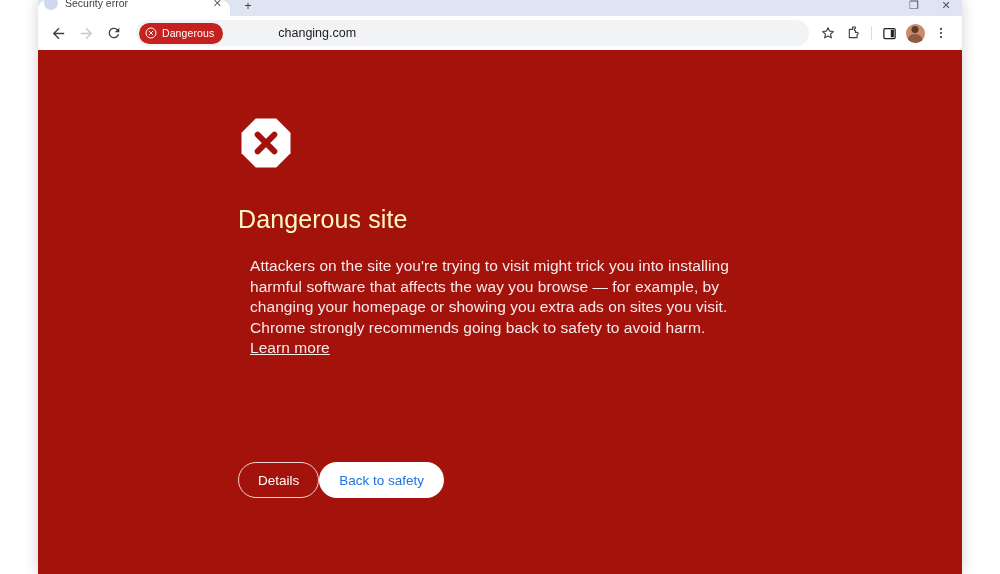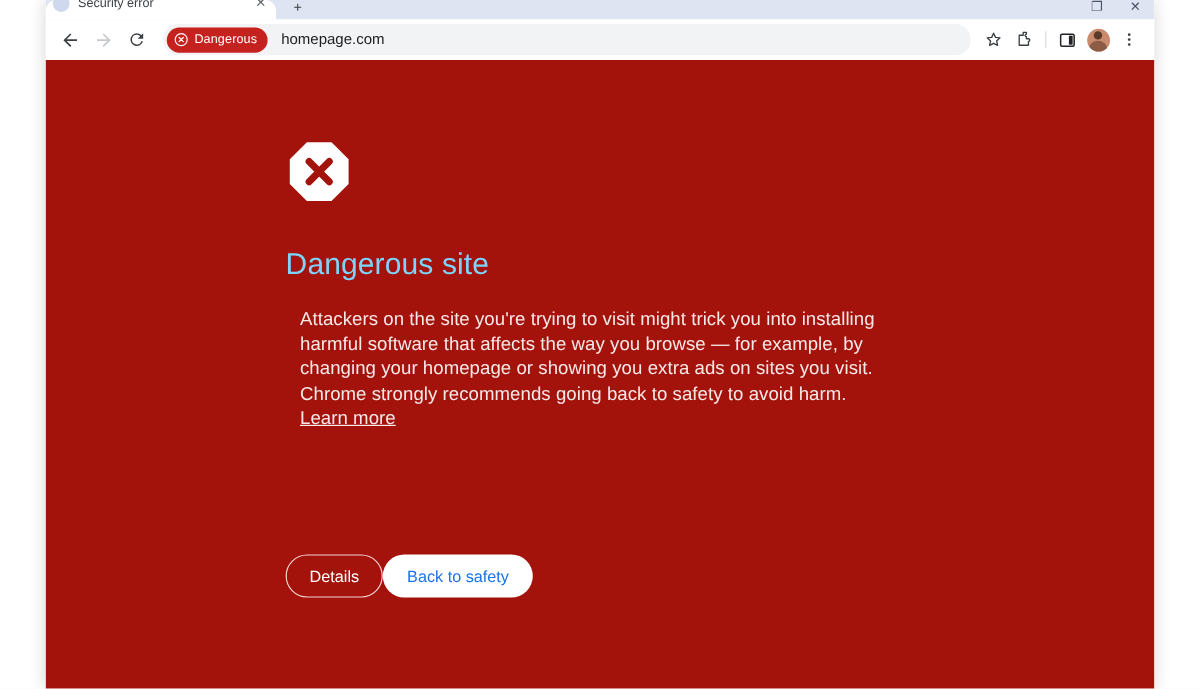--- a/index.html
+++ b/index.html
@@ -144,6 +144,7 @@
     padding: 0 10px 0 3px;
     box-sizing: border-box;
     min-width: 0;
+    gap: 44px;
   }
   .danger-chip {
     display: flex;

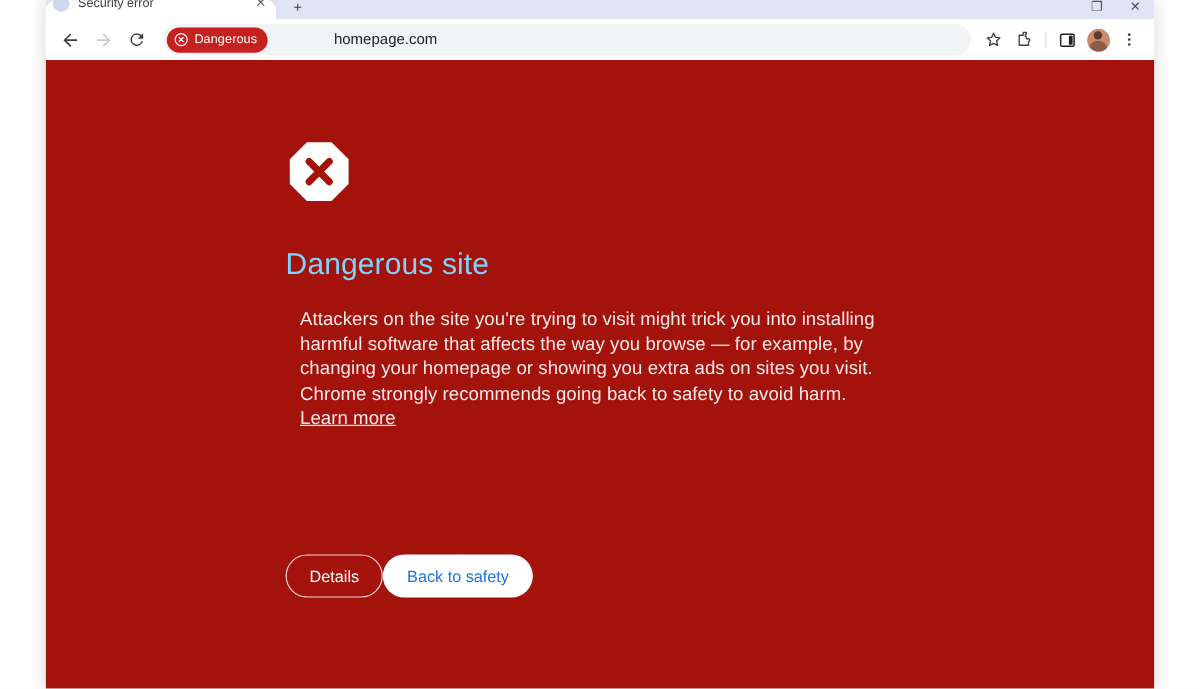--- a/index.html
+++ b/index.html
@@ -361,7 +361,7 @@
           </svg>
           <span class="danger-chip-label">Dangerous</span>
         </div>
-        <span class="omnibox-url" title="Search Google or type a URL">homepage.com</span>
+        <span class="omnibox-url" title="Search Google or type a URL">changing.com</span>
       </div>
 
       <div class="tb-icon">

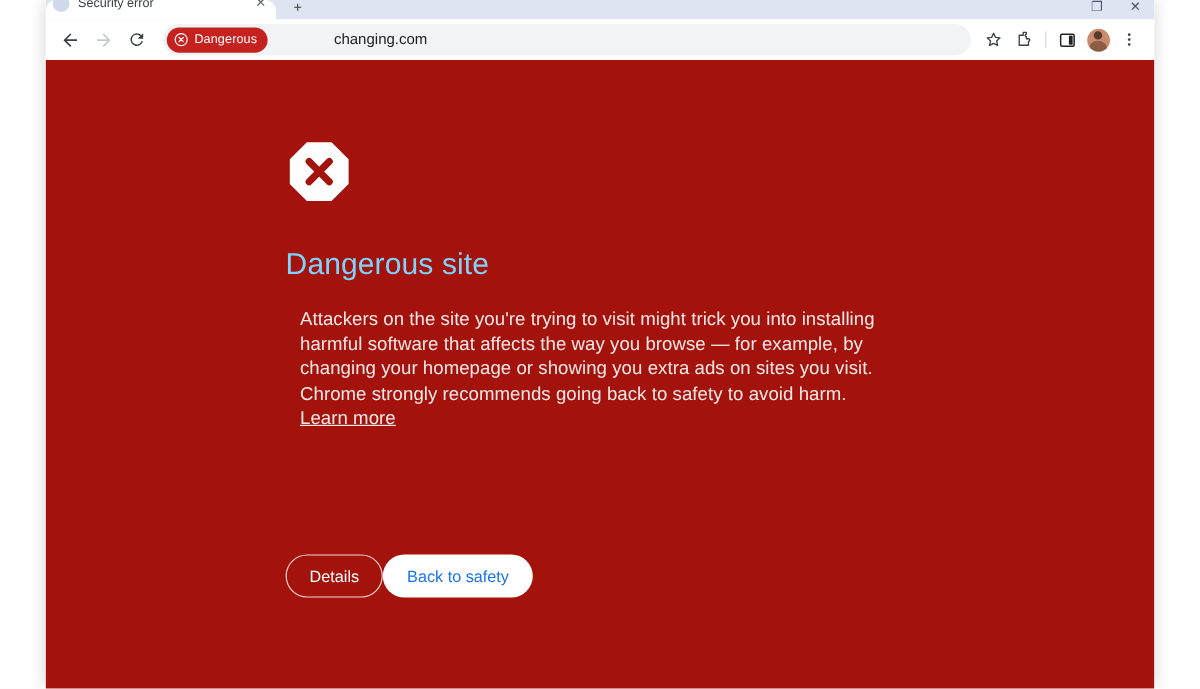--- a/index.html
+++ b/index.html
@@ -248,7 +248,7 @@
   .page-title {
     font-size: 25px;
     font-weight: 400;
-    color: #7dd3fc;
+    color: #fef9c3;
     margin: 0 0 22px 0;
     line-height: 1.2;
     letter-spacing: 0.1px;

